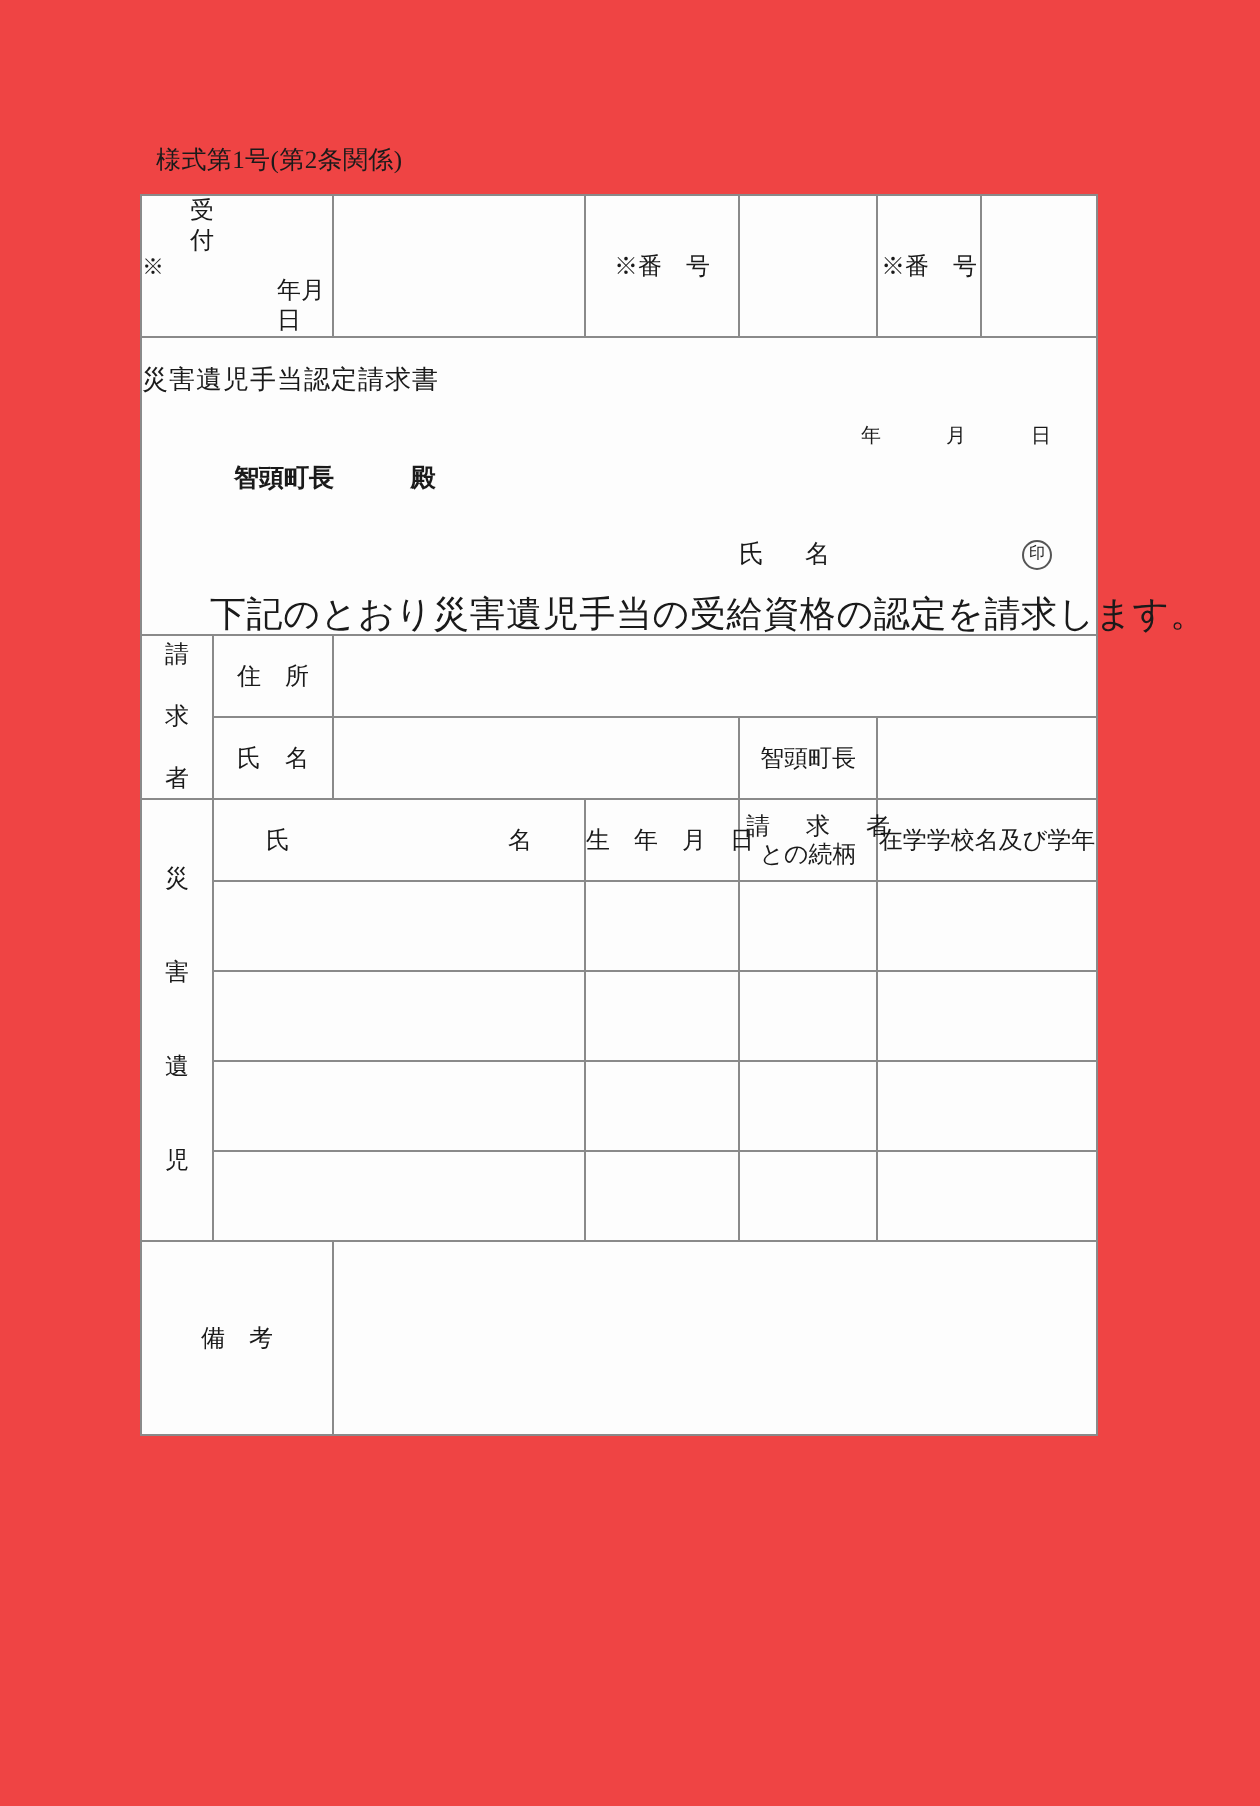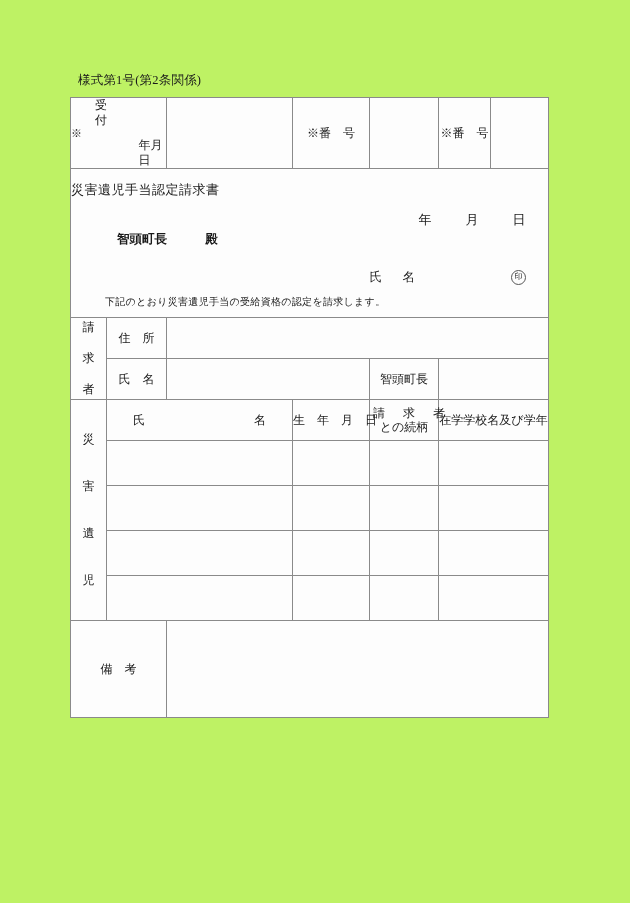--- a/index.html
+++ b/index.html
@@ -22,7 +22,7 @@
     left: 0; top: 0;
     width: 630px;
     height: 903px;
-    background: #bef264;
+    background: #ef4444;
   }
 
   

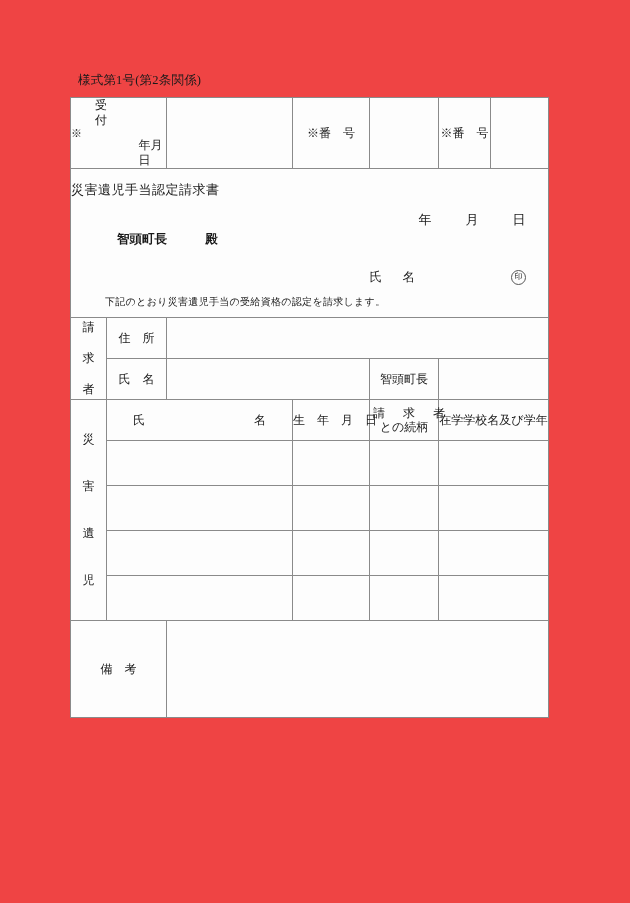--- a/index.html
+++ b/index.html
@@ -98,7 +98,7 @@
     position: absolute;
     right: 22px;
     top: 42px;
-    font-size: 13px;
+    font-size: 10px;
     letter-spacing: 0.5px;
   }
   .date-line .gap { display: inline-block; width: 26px; }

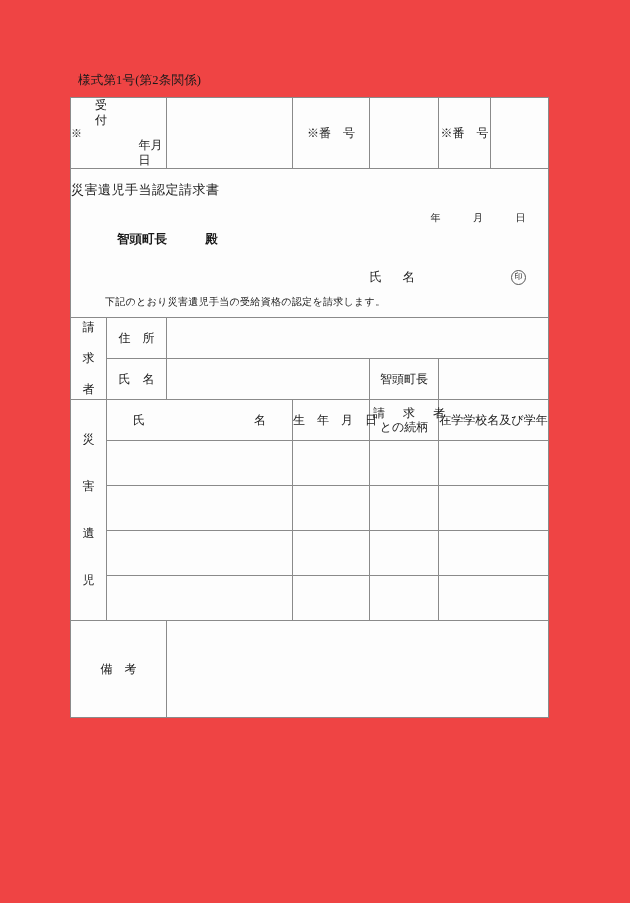--- a/index.html
+++ b/index.html
@@ -134,7 +134,7 @@
     position: absolute;
     left: 34px;
     top: 126px;
-    font-size: 10px;
+    font-size: 18px;
     letter-spacing: 0.3px;
     white-space: nowrap;
   }

